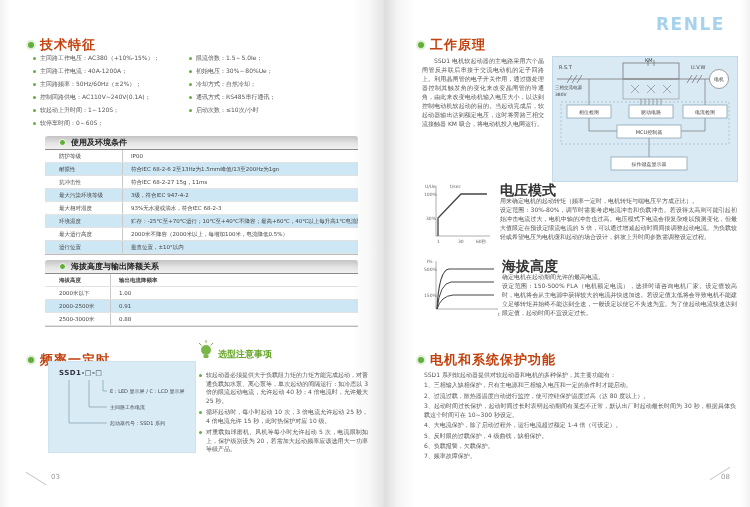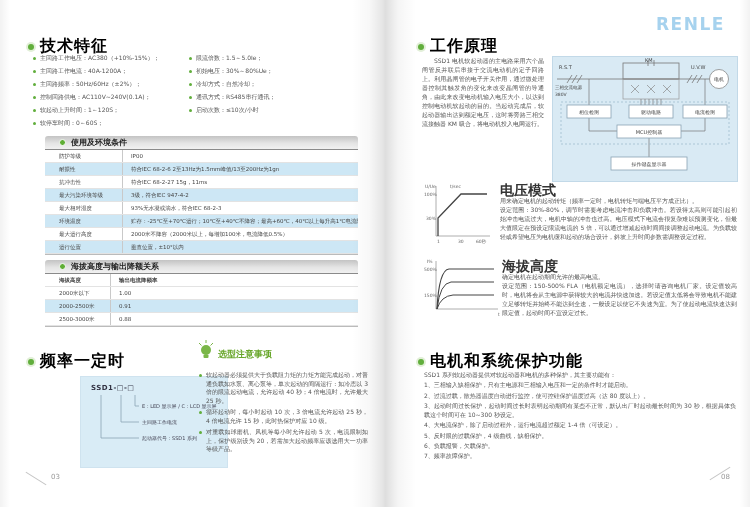--- a/index.html
+++ b/index.html
@@ -17,7 +17,7 @@
   
   .sec{display:flex;align-items:center;gap:6px;}
   .sec .dot{width:6px;height:6px;border-radius:50%;background:#61ae3c;box-shadow:0 0 0 2px #e2efd8;flex:none;}
-  .sec .t{font-size:16px;font-weight:bold;color:#000000;letter-spacing:1px;white-space:nowrap;}
+  .sec .t{font-size:13px;font-weight:bold;color:#c2410c;letter-spacing:1px;white-space:nowrap;}
 
   
   .bar{height:13px;background:linear-gradient(180deg,#c3c3c3 0%,#e4e4e4 55%,#f1f1f1 100%);

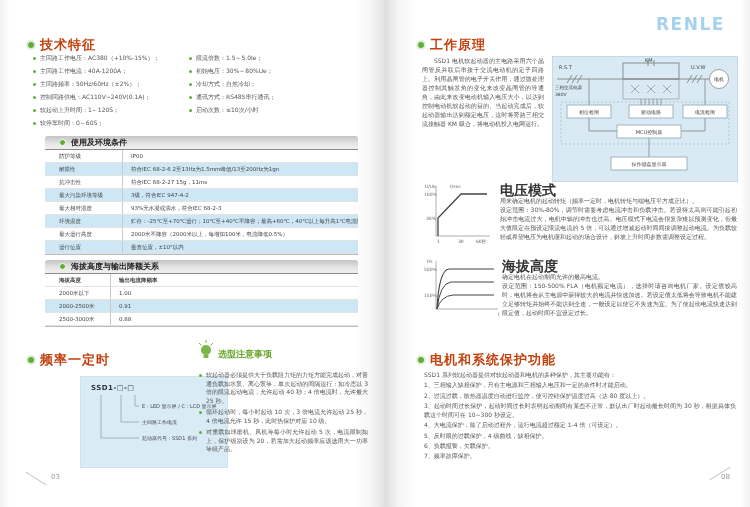--- a/index.html
+++ b/index.html
@@ -196,7 +196,7 @@
     <span class="dot"></span>
     <span class="t">频率一定时</span>
   </div>
-  <div class="abs" id="model-box" style="left:48px;top:376px;width:146px;height:90px;margin-left:32px;">
+  <div class="abs" id="model-box" style="left:48px;top:361px;width:146px;height:90px;">
     <div class="abs" id="model-code" style="left:10px;top:7px;">SSD1-□-□</div>
     <svg class="abs" style="left:0;top:0;" width="146" height="90">
       <g stroke="#8aa4b5" stroke-width="0.8" fill="none">

